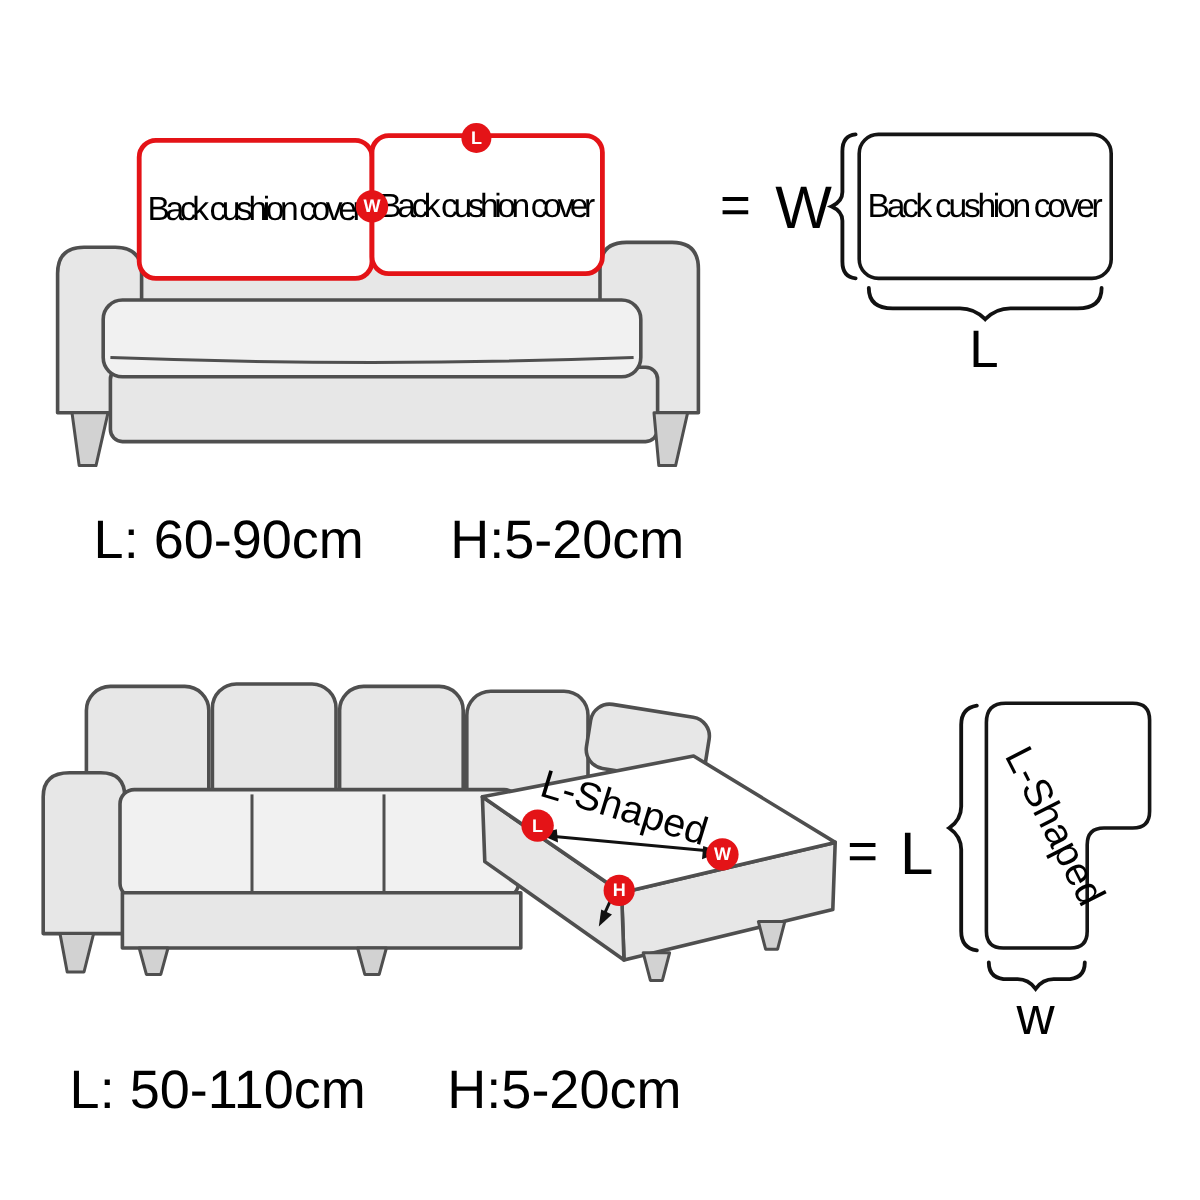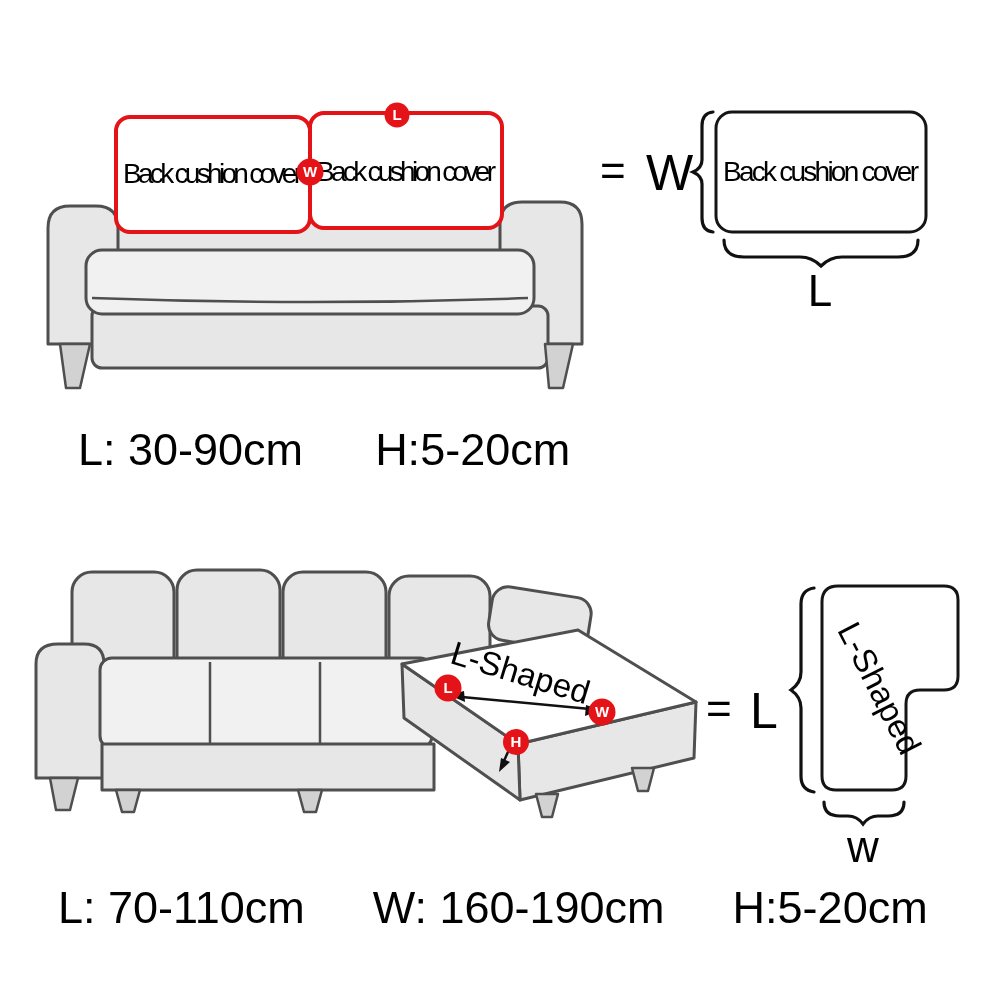--- a/index.html
+++ b/index.html
@@ -86,7 +86,7 @@
   </svg>
 
   <div id="dims-1" class="dims-row">
-    <span>L: 30-90cm</span>
+    <span>L: 60-90cm</span>
     <span>H:5-20cm</span>
   </div>
 

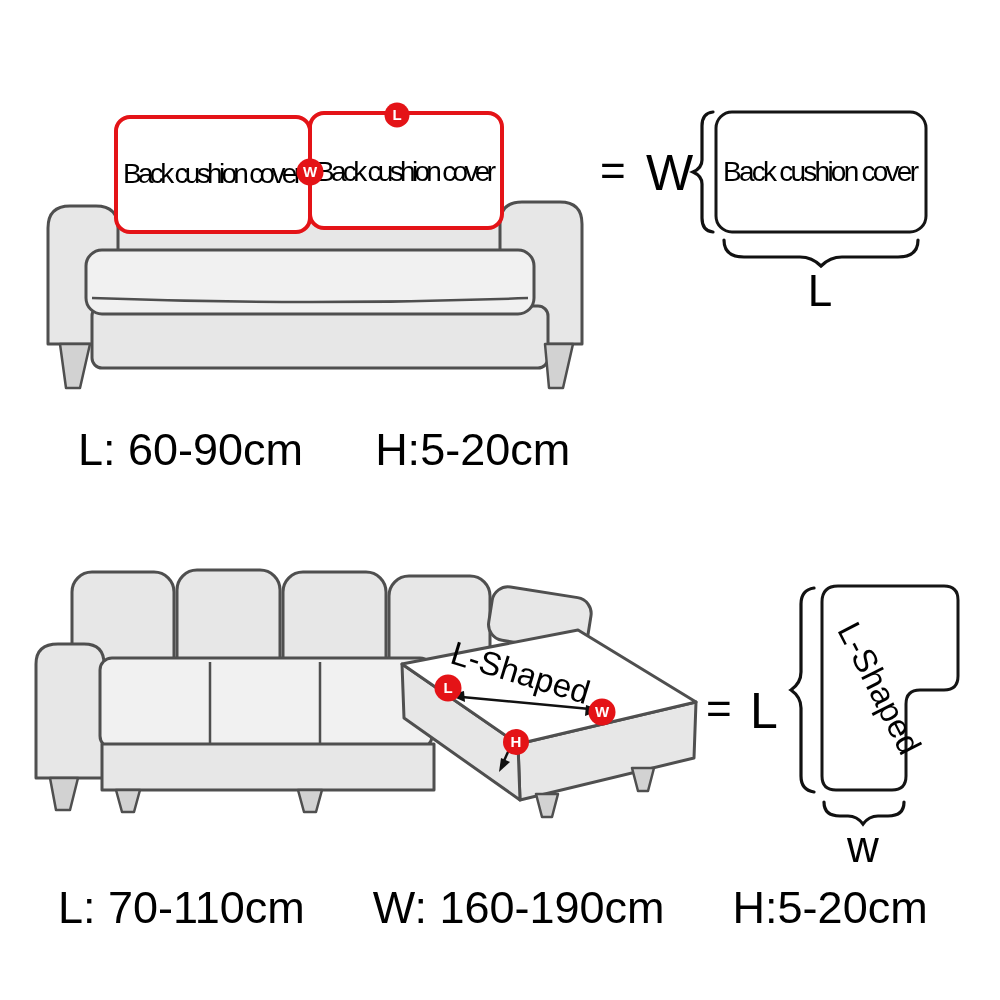--- a/index.html
+++ b/index.html
@@ -147,7 +147,7 @@
   </svg>
 
   <div id="dims-2" class="dims-row">
-    <span>L: 70-110cm</span>
+    <span>L: 50-110cm</span>
     <span>W: 160-190cm</span>
     <span>H:5-20cm</span>
   </div>

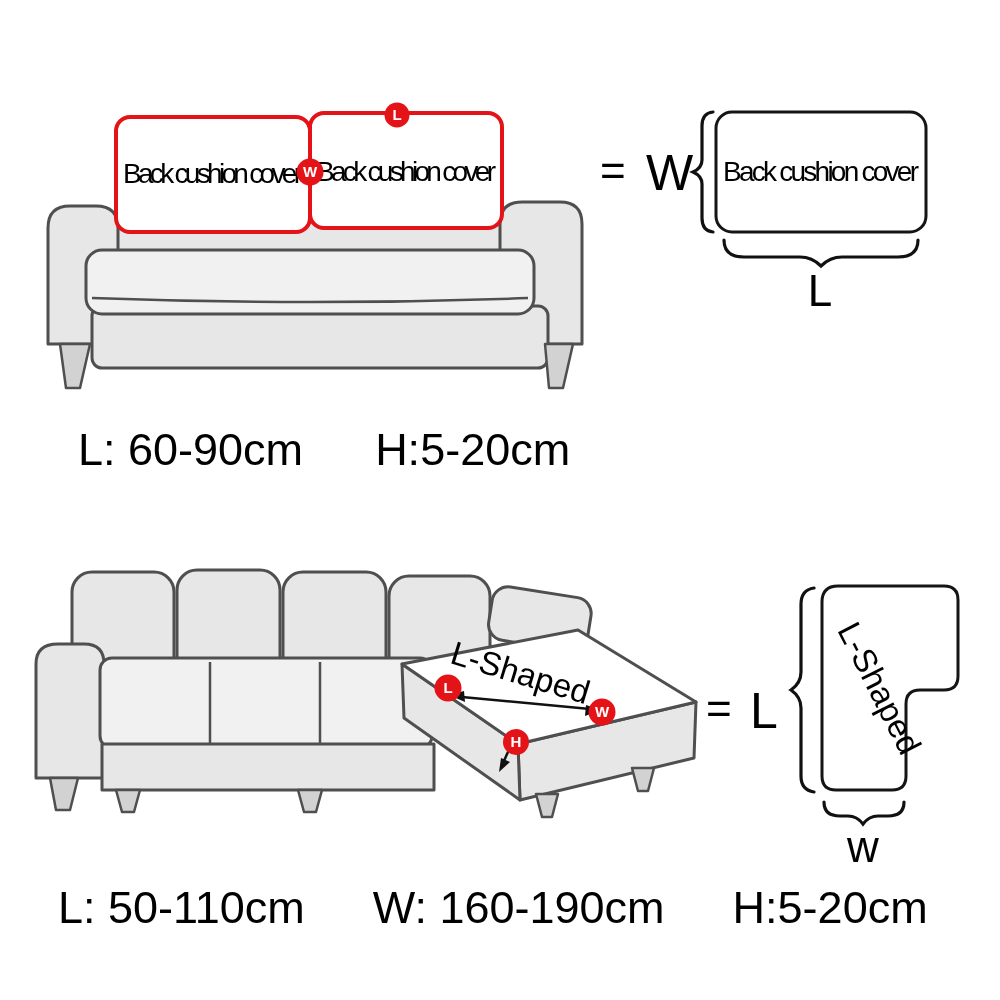--- a/index.html
+++ b/index.html
@@ -148,7 +148,6 @@
 
   <div id="dims-2" class="dims-row">
     <span>L: 50-110cm</span>
-    <span>W: 160-190cm</span>
     <span>H:5-20cm</span>
   </div>
 

